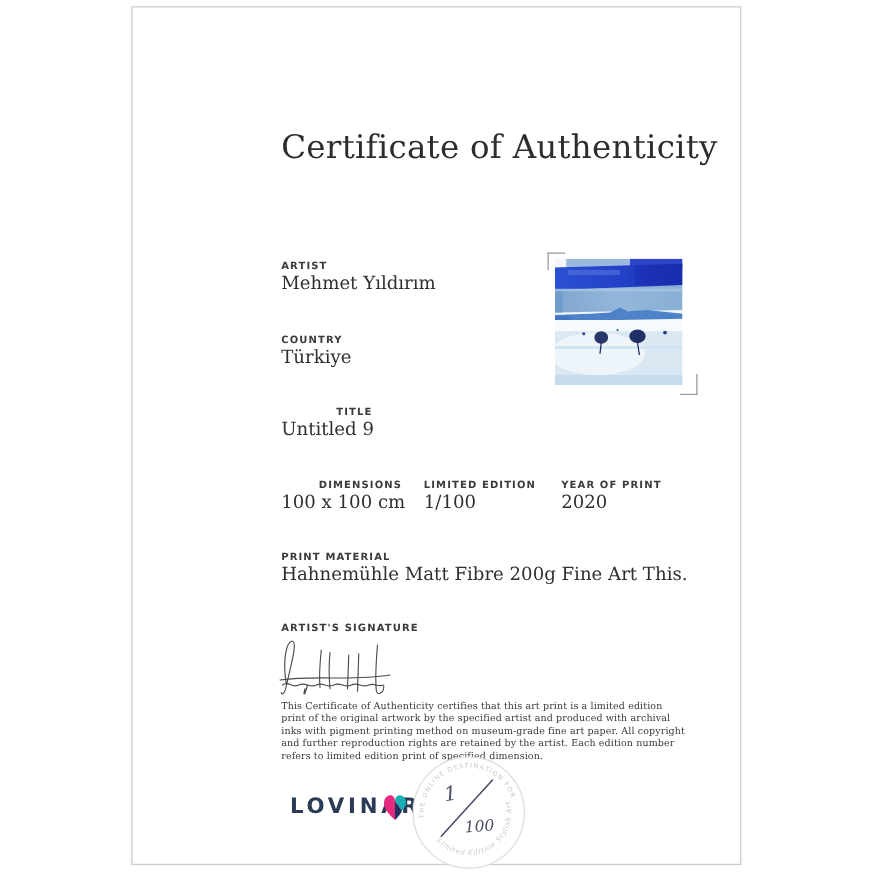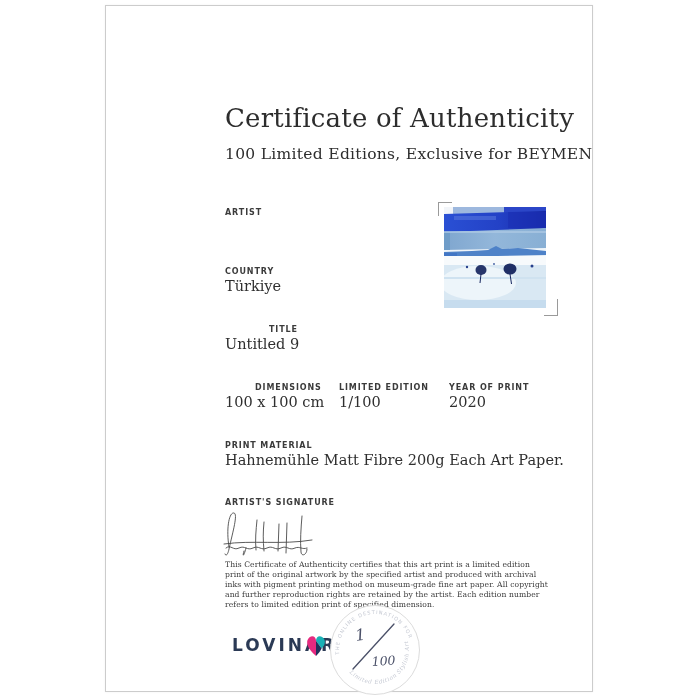--- a/index.html
+++ b/index.html
@@ -69,7 +69,6 @@
   <div class="page">
 
     <div class="abs cert-title">Certificate of Authenticity</div>
-    <div class="abs cert-subtitle">100 Limited Editions, Exclusive for BEYMEN</div>
 
     <div class="abs lbl" style="left:119px; top:202px;">ARTIST</div>
 

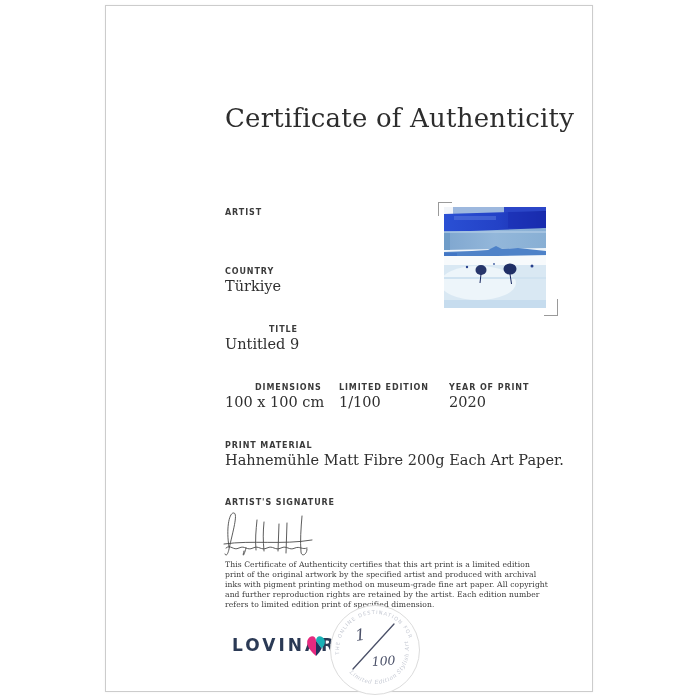--- a/index.html
+++ b/index.html
@@ -71,6 +71,7 @@
     <div class="abs cert-title">Certificate of Authenticity</div>
 
     <div class="abs lbl" style="left:119px; top:202px;">ARTIST</div>
+    <div class="abs val" style="left:119px; top:213px;">Mehmet Yıldırım</div>
 
     <div class="abs lbl" style="left:119px; top:261px;">COUNTRY</div>
     <div class="abs val" style="left:119px; top:272px;">Türkiye</div>

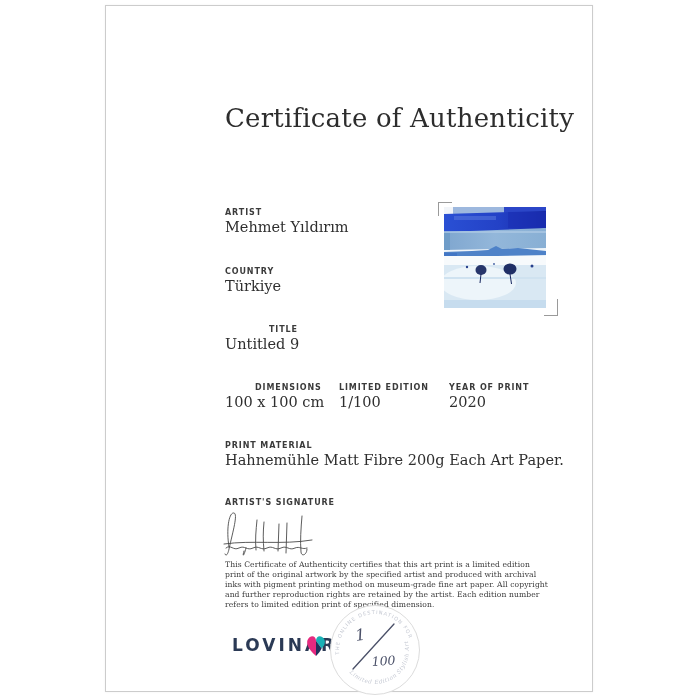--- a/index.html
+++ b/index.html
@@ -130,7 +130,7 @@
     <div class="abs val" style="left:343px; top:388px;">2020</div>
 
     <div class="abs lbl" style="left:119px; top:435px;">PRINT MATERIAL</div>
-    <div class="abs val" style="left:119px; top:446px;">Hahnemühle Matt Fibre 200g Each Art Paper.</div>
+    <div class="abs val" style="left:119px; top:446px;">Hahnemühle Matt Fibre 200g Fine Art This.</div>
 
     <div class="abs lbl sig-label">ARTIST'S SIGNATURE</div>
     <svg class="abs sig-svg" viewBox="0 0 94 54">

